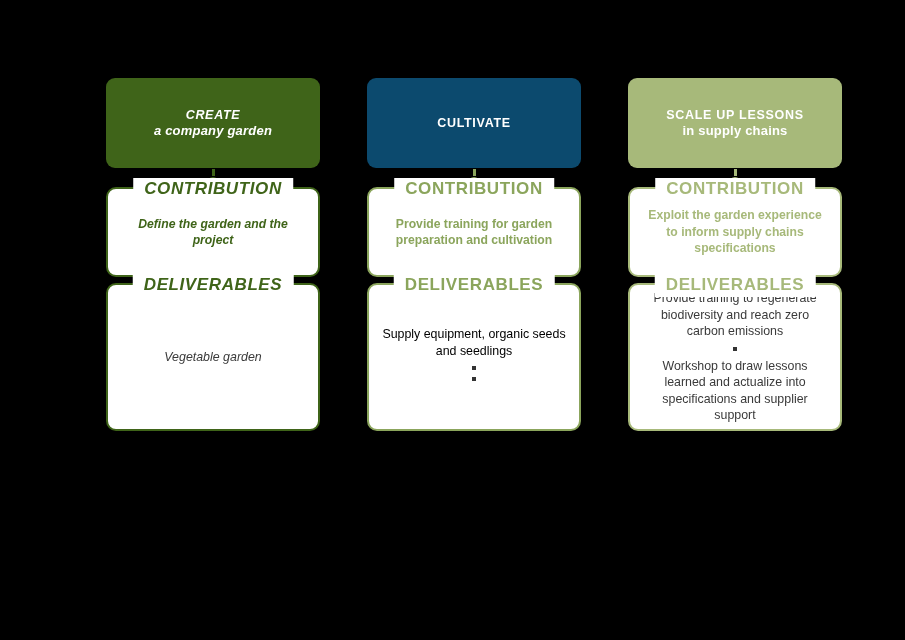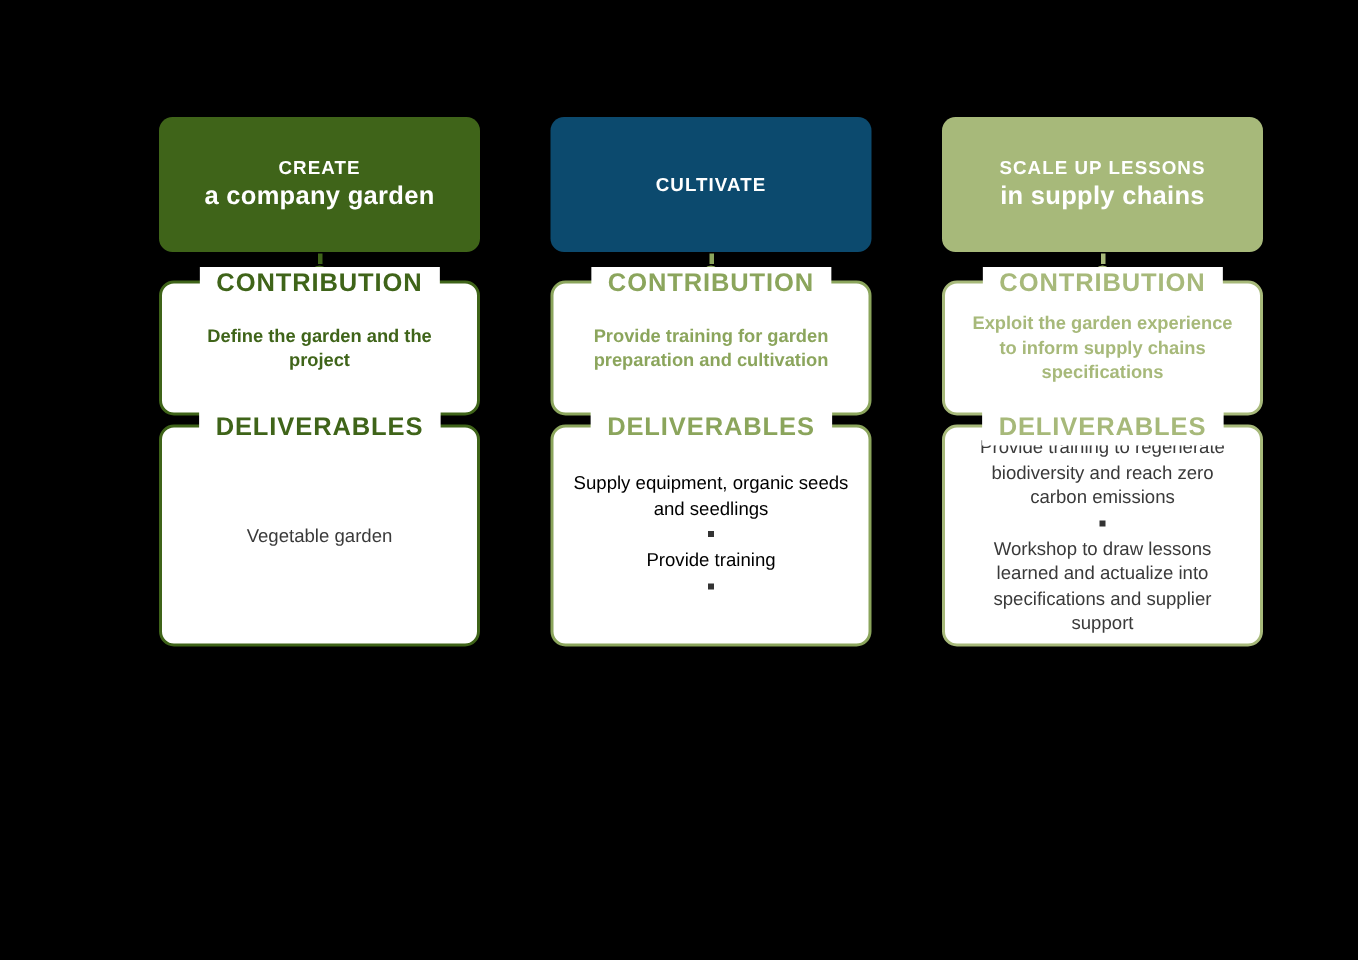--- a/index.html
+++ b/index.html
@@ -28,7 +28,7 @@
     top: 78px;
     width: 214px;
   }
-  .col-0 { left: 106px; }
+  .col-0 { left: 106px; font-style: italic; }
   .col-1 { left: 367px; width: 214px; }
   .col-2 { left: 628px; width: 214px; }
 

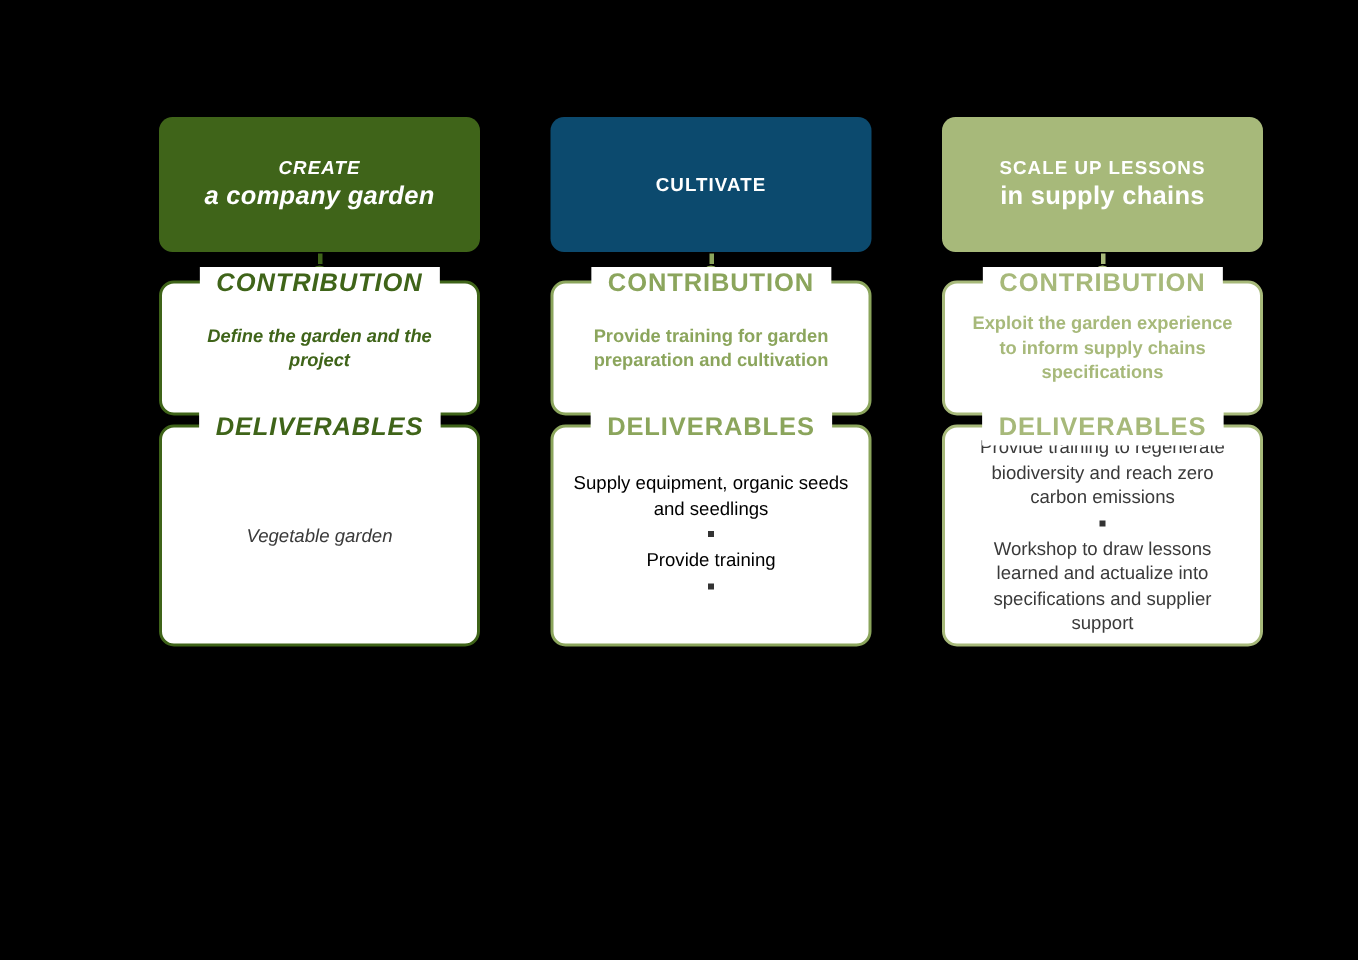--- a/index.html
+++ b/index.html
@@ -52,7 +52,7 @@
     letter-spacing: 0.7px;
   }
   .phase-sub {
-    font-size: 17px;
+    font-size: 13px;
     font-weight: bold;
     letter-spacing: 0.2px;
   }

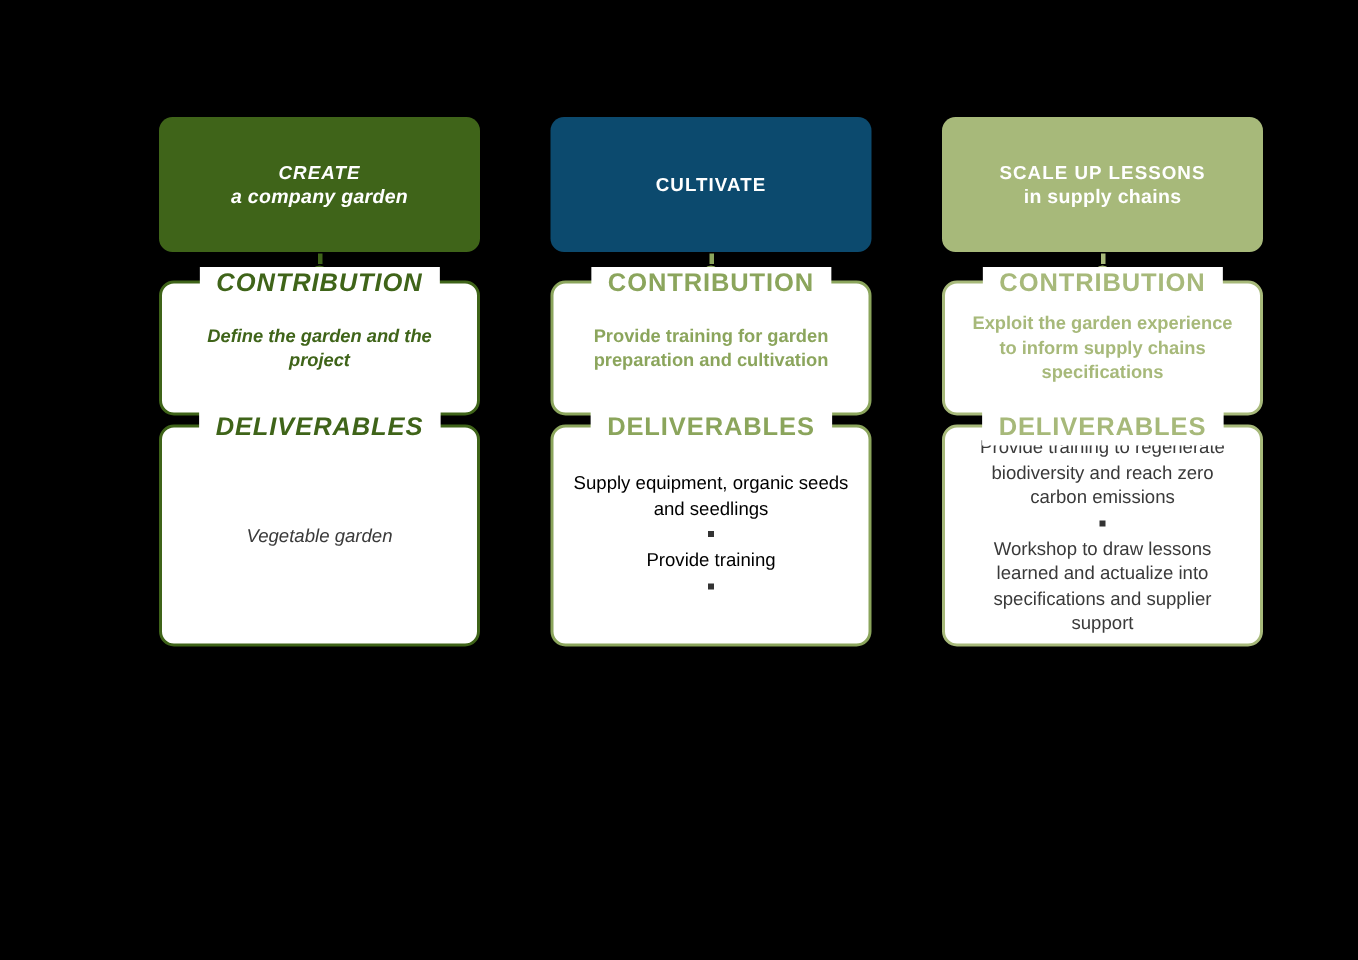--- a/index.html
+++ b/index.html
@@ -219,7 +219,6 @@
         <div class="deliverables-body" style="color: #000000;">
             <span class="deliverable-item">Supply equipment, organic seeds and seedlings</span>
             <span class="bullet-sep"></span>
-            <span class="deliverable-item">Provide training</span>
             <span class="bullet-sep"></span>
           </div>
       </div>

